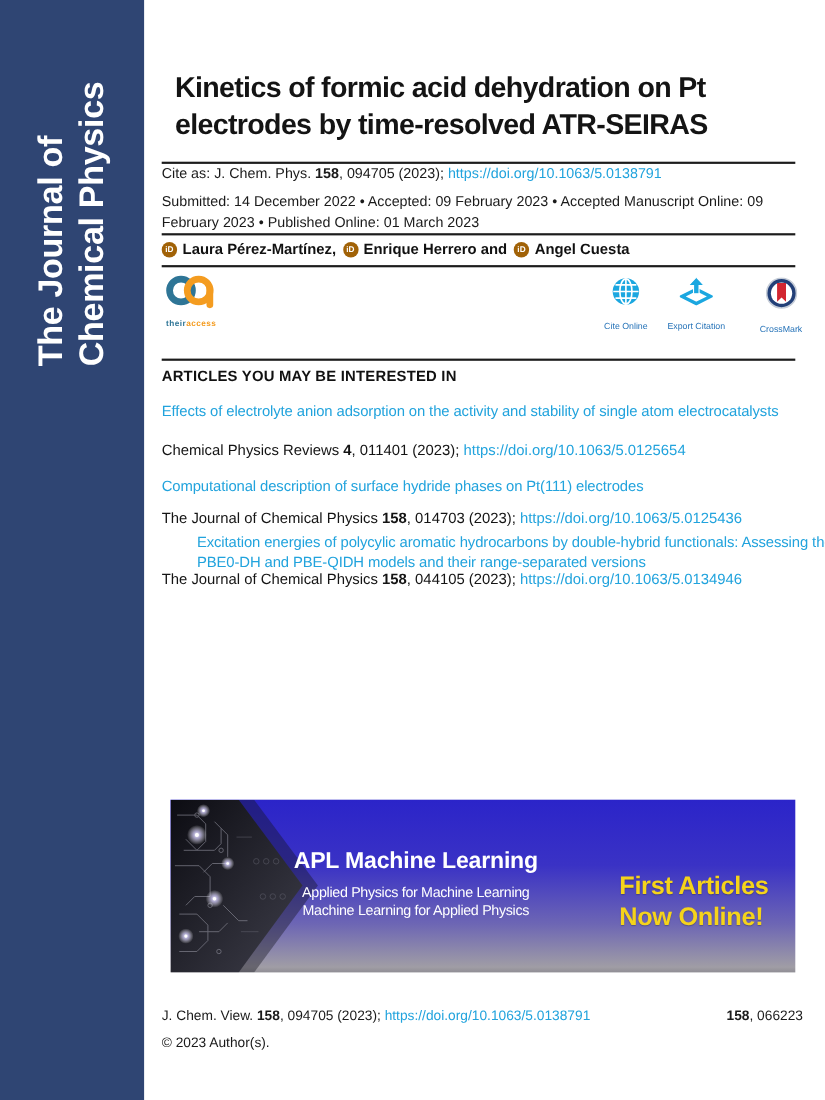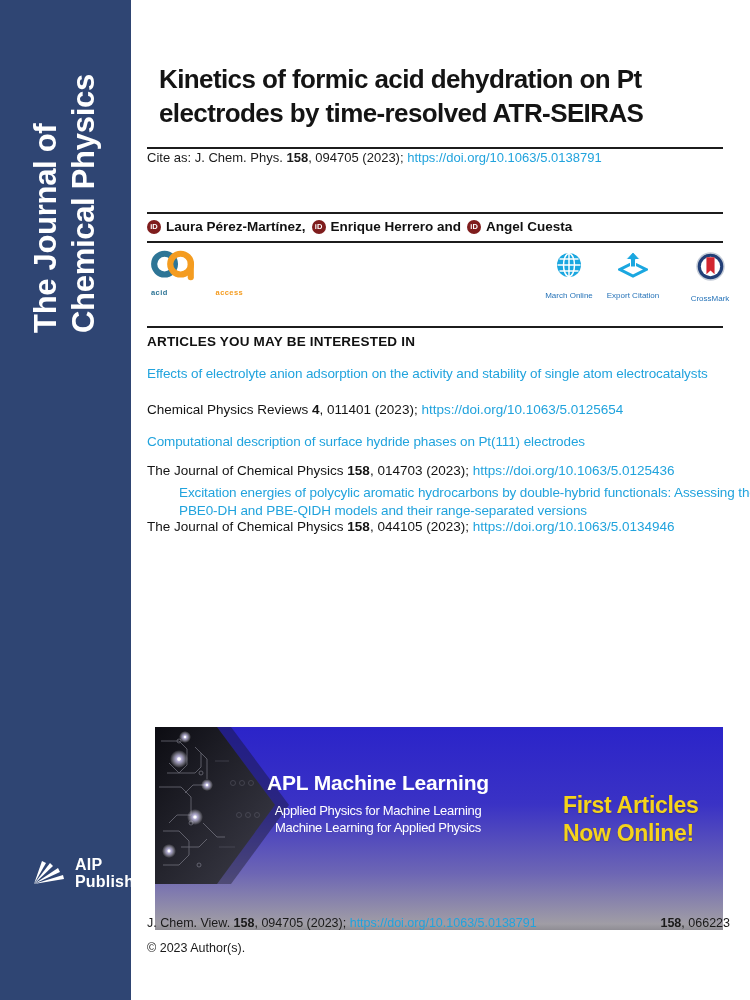--- a/index.html
+++ b/index.html
@@ -102,6 +102,7 @@
 
   <div class="cite-line"><span>Cite as: J. Chem. Phys. </span><span class="b">158</span><span>, 094705 (2023); </span><a class="link">https://doi.org/10.1063/5.0138791</a></div>
 
+  <div class="dates">Submitted: 14 December 2022 • Accepted: 09 February 2023 • Accepted Manuscript Online: 09 February 2023 • Published Online: 01 March 2023</div>
   <div class="divider" id="rule2"></div>
 
   <div class="authors">

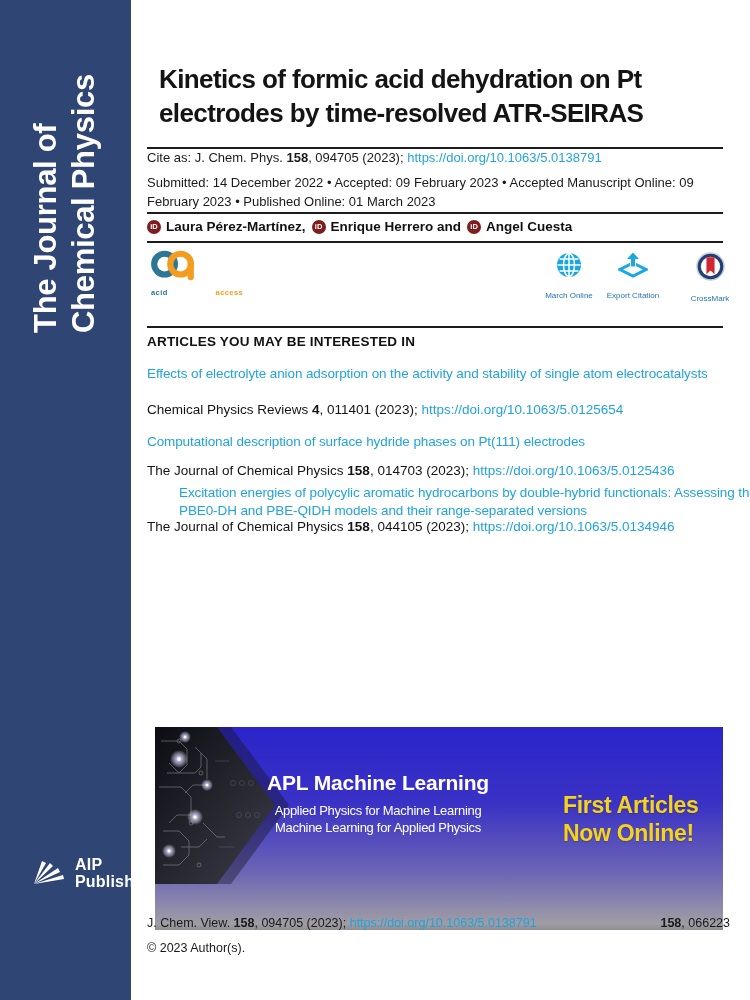--- a/index.html
+++ b/index.html
@@ -36,7 +36,7 @@
   .author-group { display:flex; align-items:center; gap:5px; }
   .author-name { font-size:13.5px; font-weight:bold; color:#111; }
   .orcid {
-    width:14px; height:14px; border-radius:50%; background:#7f1d1d; color:#ffffff;
+    width:14px; height:14px; border-radius:50%; background:#a16207; color:#ffffff;
     font-size:7.5px; font-weight:bold; display:flex; align-items:center; justify-content:center;
   }
 

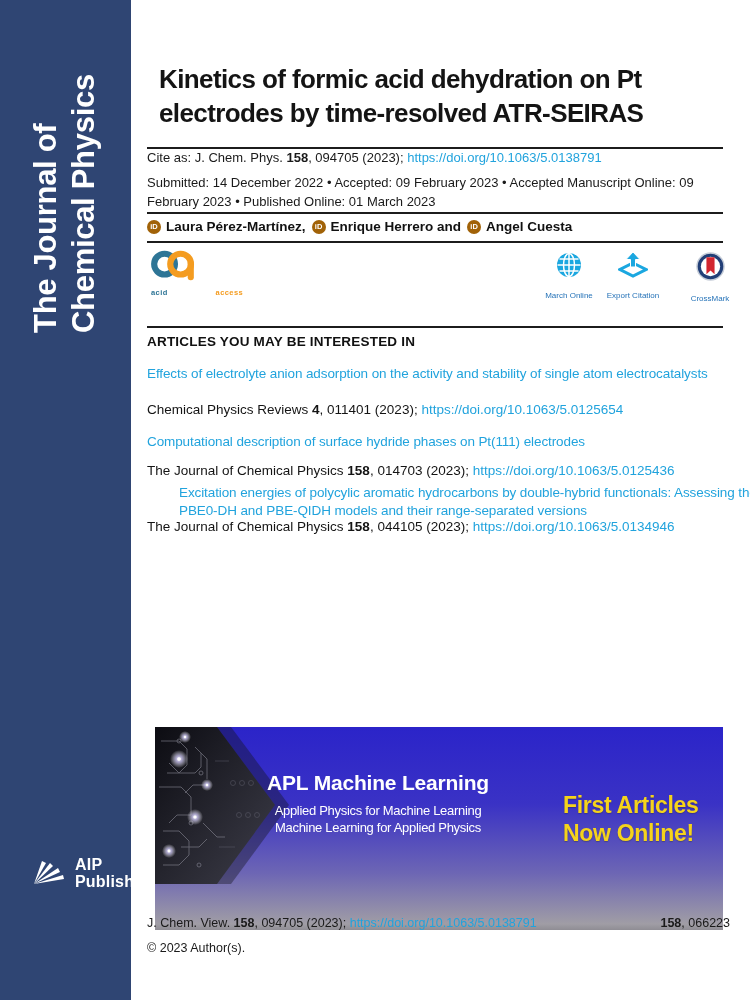--- a/index.html
+++ b/index.html
@@ -129,7 +129,7 @@
         <rect x="39.5" y="12" width="6.5" height="21" rx="3.2" fill="#f49c20"></rect>
       </svg>
     </span>
-    <div class="oa-label"><span class="oa-open">acid</span><span class="oa-access">access</span></div>
+    <div class="oa-label"><span class="oa-open">their</span><span class="oa-access">access</span></div>
   </div>
 
   <div class="badge" id="badge-view">

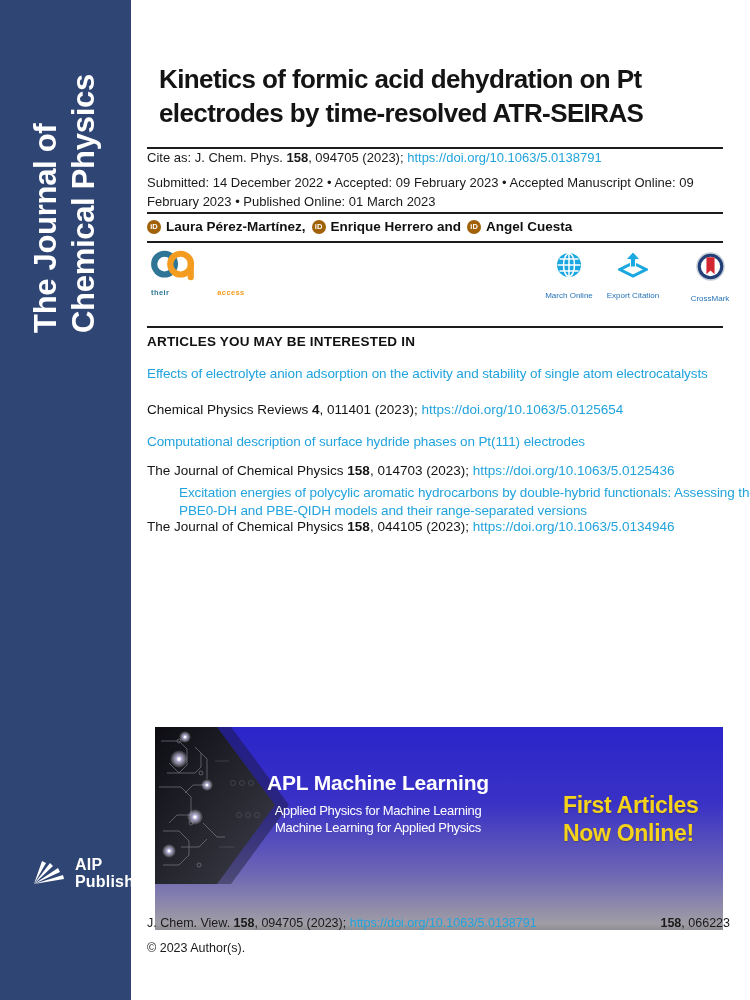--- a/index.html
+++ b/index.html
@@ -43,7 +43,7 @@
   
   .oa-badge { position:absolute; left:149px; top:249px; width:60px; text-align:left; }
   .oa-label { font-size:7.5px; font-weight:bold; letter-spacing:0.4px; margin-top:1px; margin-left:2px; }
-  .oa-open { color:#2e7596; } .oa-access { color:#f49c20;padding-left:48px; }
+  .oa-open { color:#2e7596; } .oa-access { color:#f49c20; }
 
   .badge { position:absolute; top:252px; width:76px; display:flex; flex-direction:column; align-items:center; }
   #badge-view { left:531px; } #badge-export { left:595px; } #badge-crossmark { left:672px; }

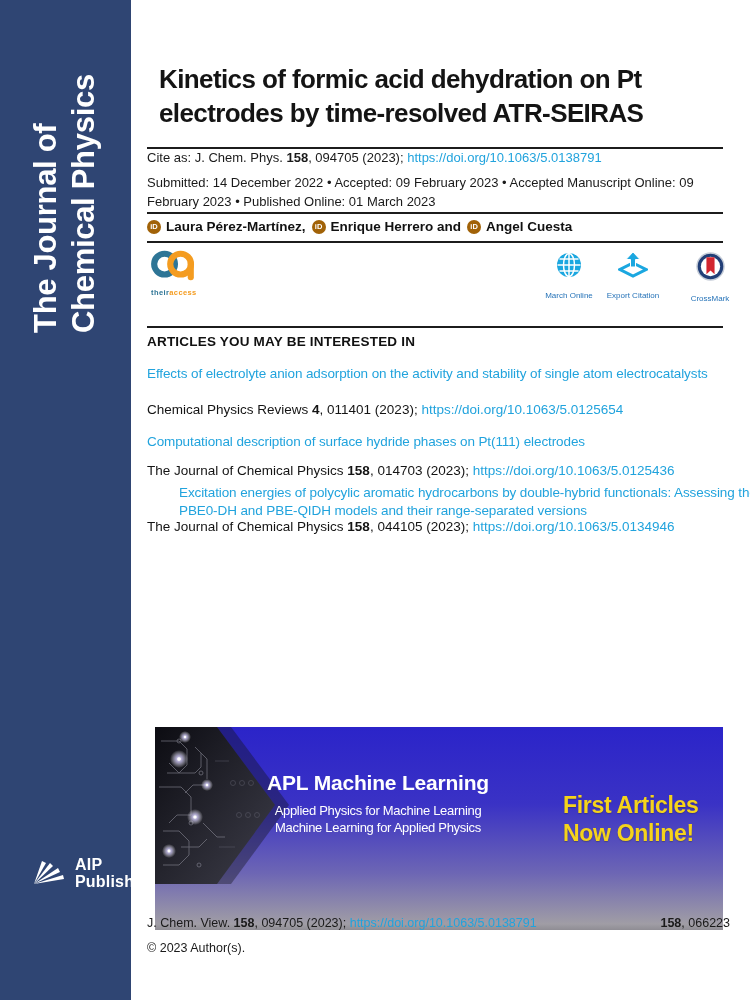--- a/index.html
+++ b/index.html
@@ -145,7 +145,7 @@
         </g>
       </svg>
     </span>
-    <span class="badge-label">March Online</span>
+    <span class="badge-label">Cite Online</span>
   </div>
 
   <div class="badge" id="badge-export">

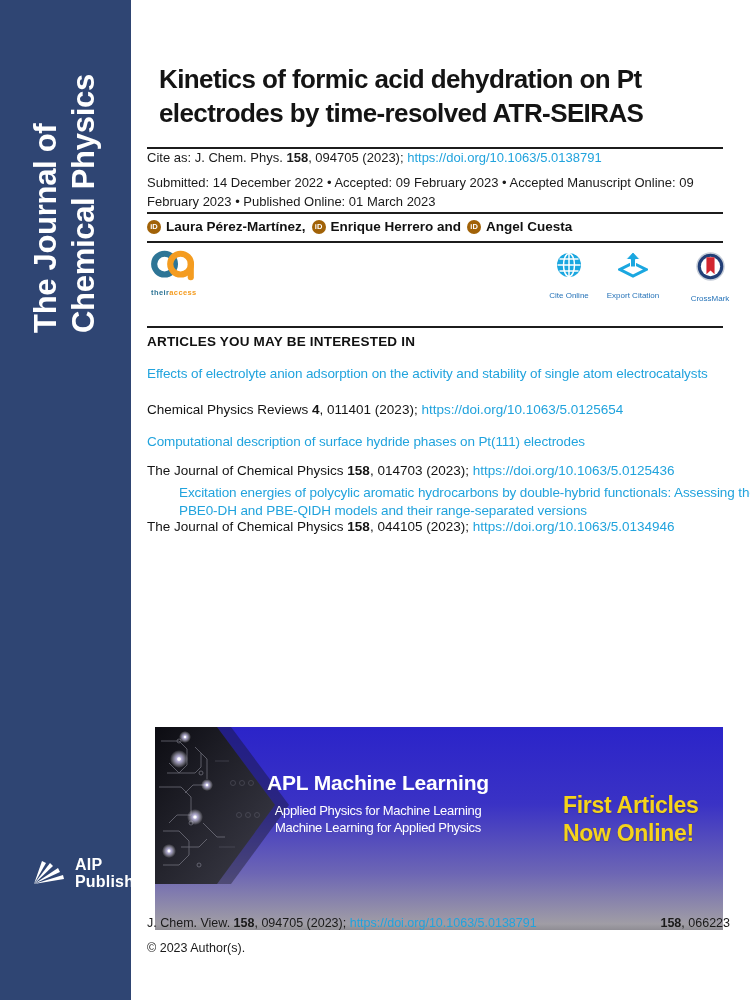--- a/index.html
+++ b/index.html
@@ -58,7 +58,7 @@
 
   
   .banner {
-    position:absolute; left:155px; top:727px; width:568px; height:203px; overflow:hidden; cursor:pointer;
+    position:absolute; left:155px; top:727px; width:568px; height:157px; overflow:hidden; cursor:pointer;
     background:linear-gradient(180deg,#2b24c9 0%,#3a32c5 38%,#6d66b4 72%,#a09da5 97%,#8f8d94 100%);
   }
   .banner-art { position:absolute; left:0; top:0; }

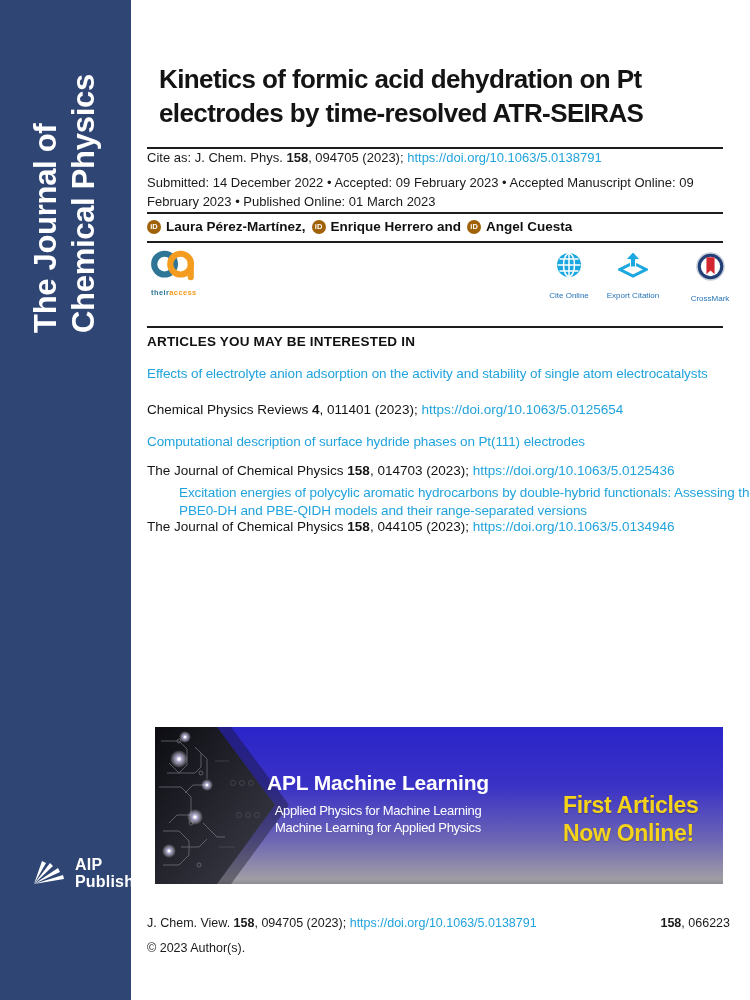--- a/index.html
+++ b/index.html
@@ -80,20 +80,6 @@
     <div class="journal-title">
       <div>The Journal of</div>
       <div>Chemical Physics</div>
-    </div>
-    <div class="aip-logo">
-      <span>
-        <svg width="34" height="30" viewBox="0 0 34 30" fill="#ffffff" aria-hidden="true">
-          <polygon points="2,28 10,5 14,7"></polygon>
-          <polygon points="2,28 18,7 21,10"></polygon>
-          <polygon points="2,28 26,12 28,16"></polygon>
-          <polygon points="2,28 31,19 32,23"></polygon>
-        </svg>
-      </span>
-      <span class="aip-text">
-        <div>AIP</div>
-        <div>Publishing</div>
-      </span>
     </div>
   </div>
 

